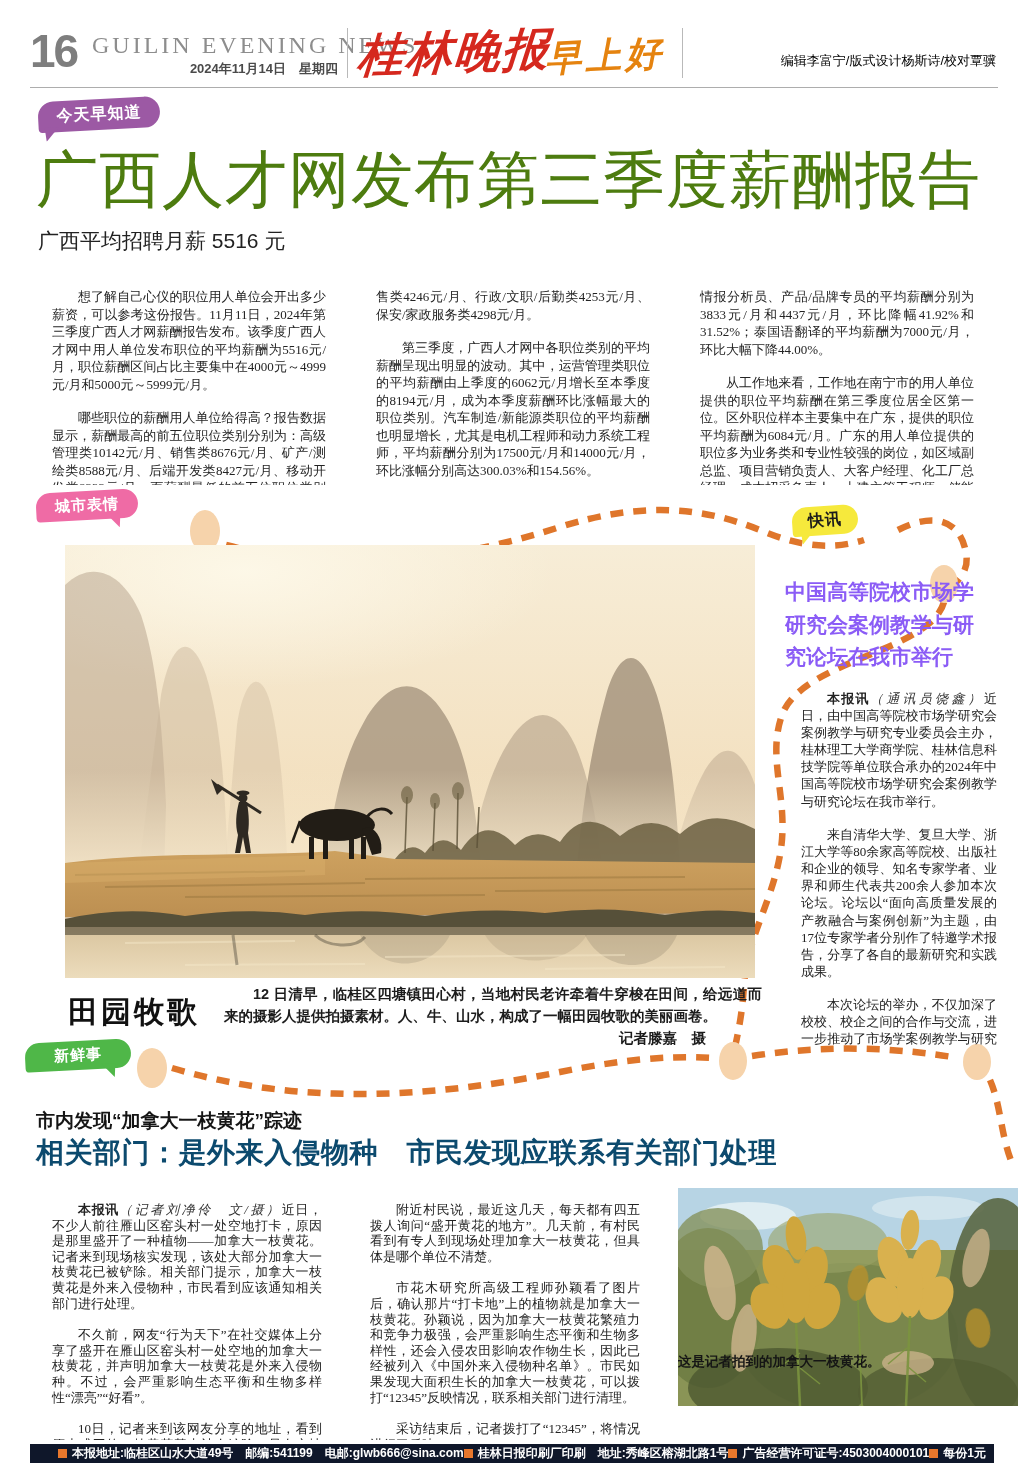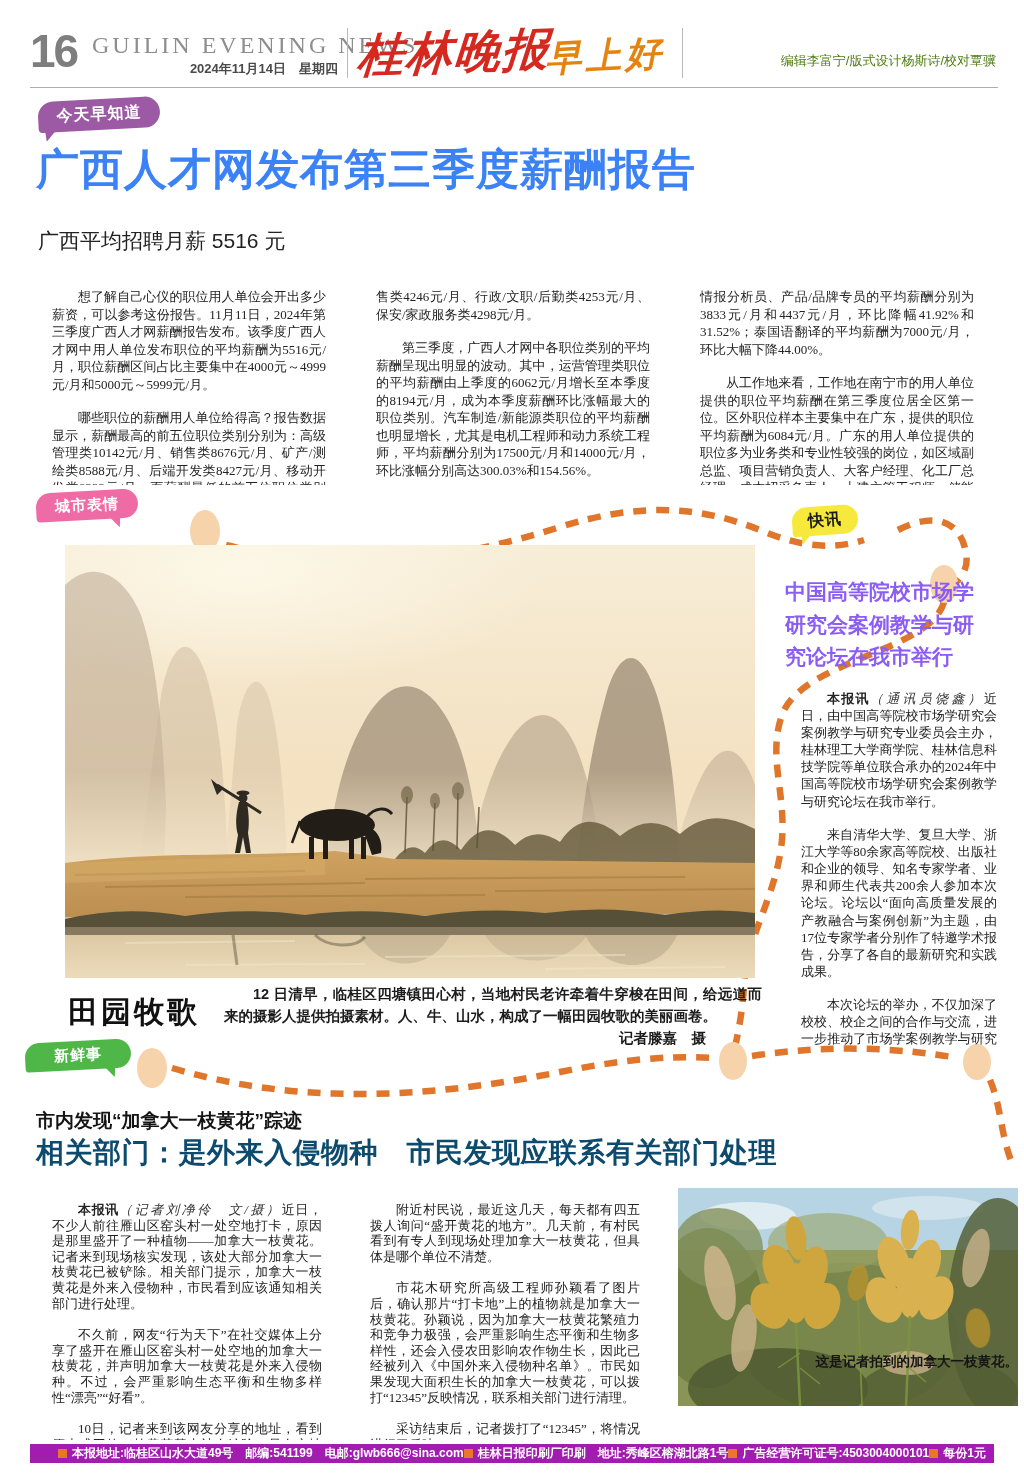--- a/index.html
+++ b/index.html
@@ -15,7 +15,7 @@
            font-style:italic;font-weight:900;font-size:46px;color:#d5281e;transform:skew(-6deg) rotate(-2deg);letter-spacing:2px;}
   .greeting{position:absolute;left:545px;top:32px;font-family:"DejaVu Serif","Liberation Serif",serif;
             font-style:italic;font-weight:700;font-size:36px;color:#e5830f;transform:rotate(-3deg);letter-spacing:4px;}
-  .staff{position:absolute;right:28px;top:52px;font-size:13px;color:#4d7c0f;}
+  .staff{position:absolute;right:28px;top:52px;font-size:13px;color:#000000;}
   .head-rule{position:absolute;left:30px;right:26px;top:87px;border-top:1px solid #adadad;}
   
   .bubble{position:absolute;z-index:5;display:flex;align-items:center;justify-content:center;

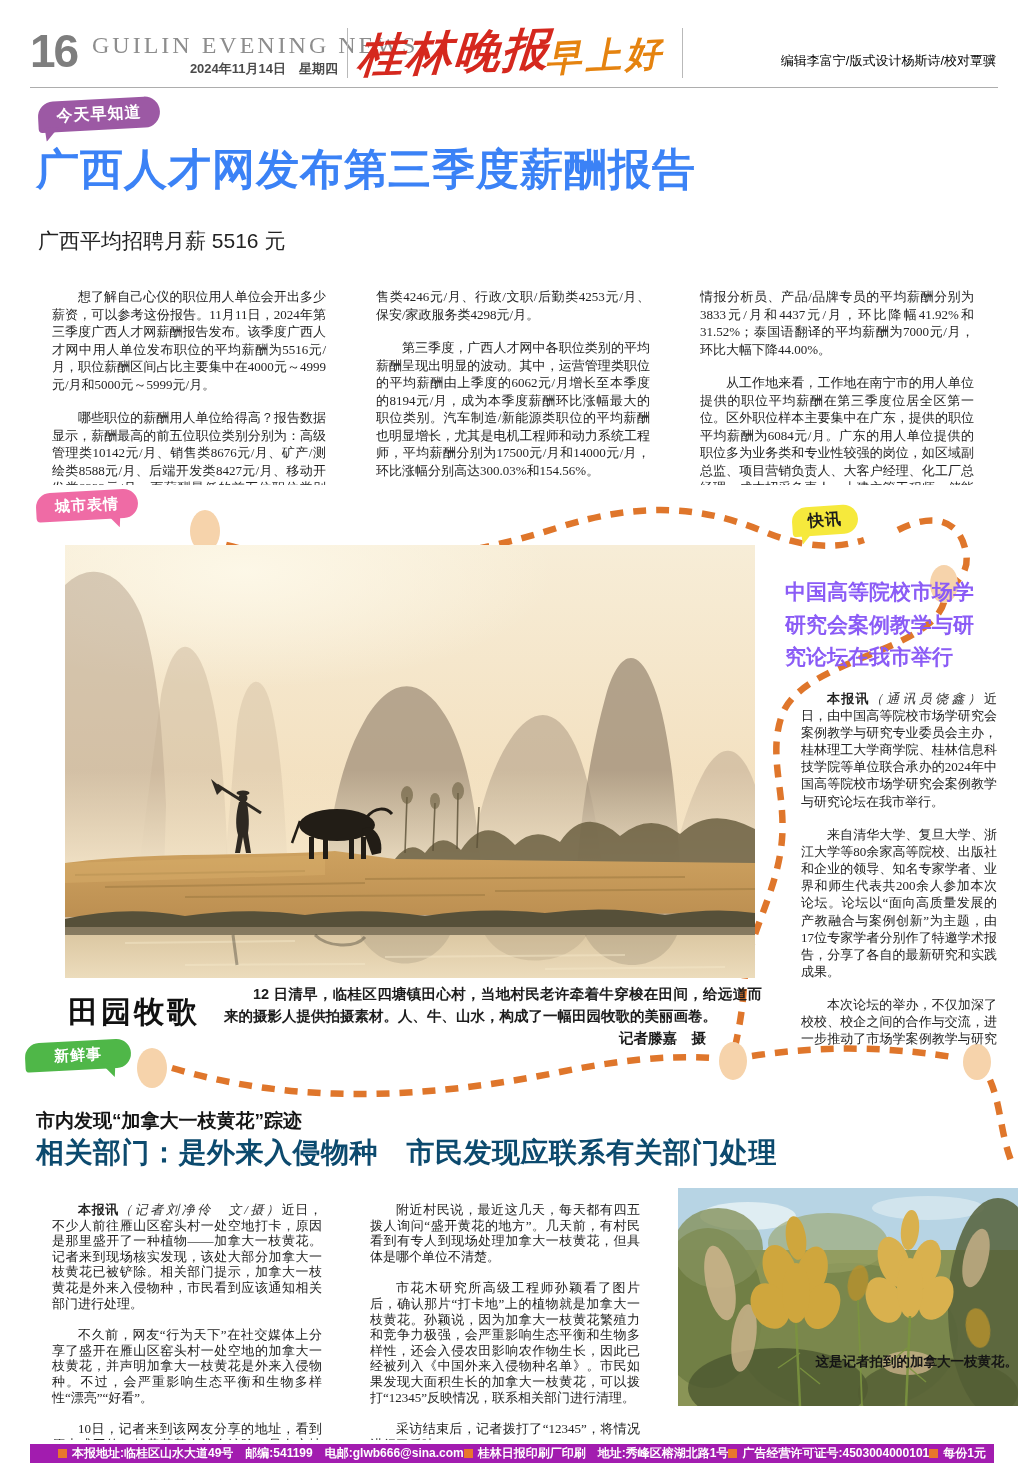--- a/index.html
+++ b/index.html
@@ -30,8 +30,8 @@
   .b-green{left:25px;top:1041px;width:106px;height:29px;background:#4fb748;border-radius:15px 15px 15px 4px;transform:rotate(-3deg);font-size:15px;}
   .b-green:after{right:16px;bottom:-9px;clip-path:polygon(0 0,100% 0,90% 100%);}
   
-  .headline1{position:absolute;left:36px;top:146px;width:965px;font-size:43px;line-height:1.1;
-             font-weight:700;letter-spacing:1px;color:#3b82f6;}
+  .headline1{position:absolute;left:36px;top:146px;width:965px;font-size:62px;line-height:1.1;
+             font-weight:400;letter-spacing:1px;color:#4d7c0f;}
   .subhead1{position:absolute;left:38px;top:227px;font-size:21px;font-weight:500;color:#222;}
   .cols3{position:absolute;left:36px;top:272px;width:956px;height:213px;display:flex;gap:18px;overflow:hidden;}
   .cols3 .col{width:306px;overflow:hidden;font-family:"Liberation Serif","DejaVu Serif",serif;

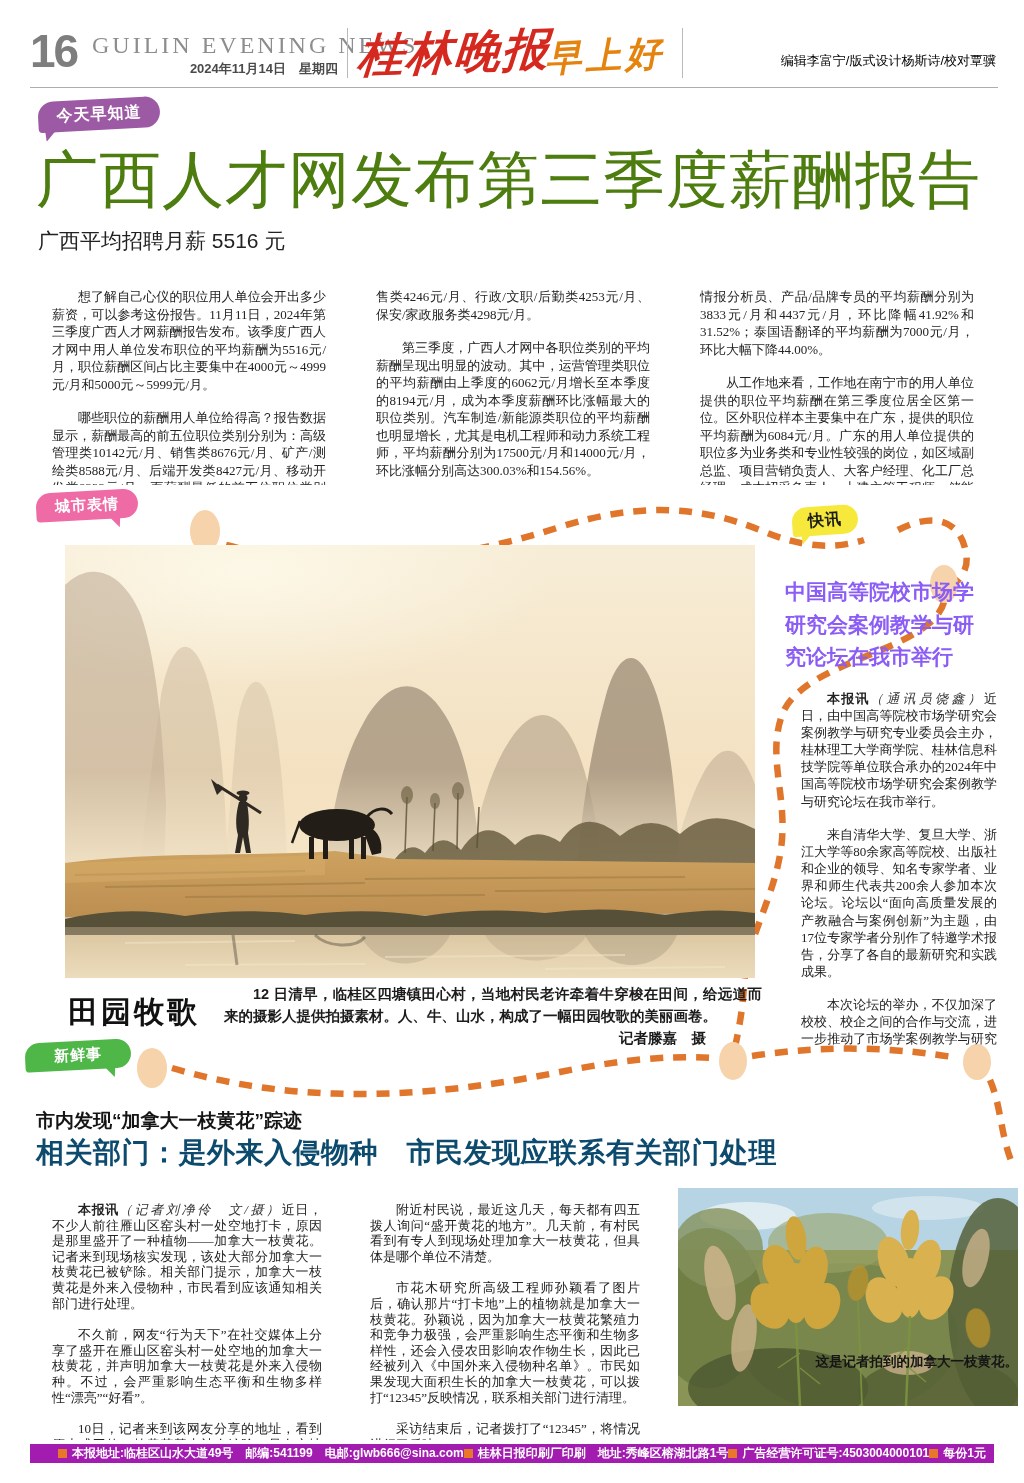--- a/index.html
+++ b/index.html
@@ -62,7 +62,7 @@
   .cols2 .col{width:302px;overflow:hidden;font-family:"Liberation Serif","DejaVu Serif",serif;
               font-size:13px;line-height:1.2;text-align:justify;color:#232323;}
   .flowerphoto{position:absolute;left:678px;top:1188px;width:340px;height:218px;z-index:2;}
-  .flower-cap{position:absolute;left:678px;top:1353px;width:340px;text-align:right;font-size:13.5px;
+  .flower-cap{position:absolute;left:678px;top:1353px;width:340px;font-size:13.5px;
               font-weight:600;color:#151515;z-index:2;}
   
   .footer{position:absolute;left:30px;top:1444px;width:964px;height:19px;background:#a21caf;color:#fff;

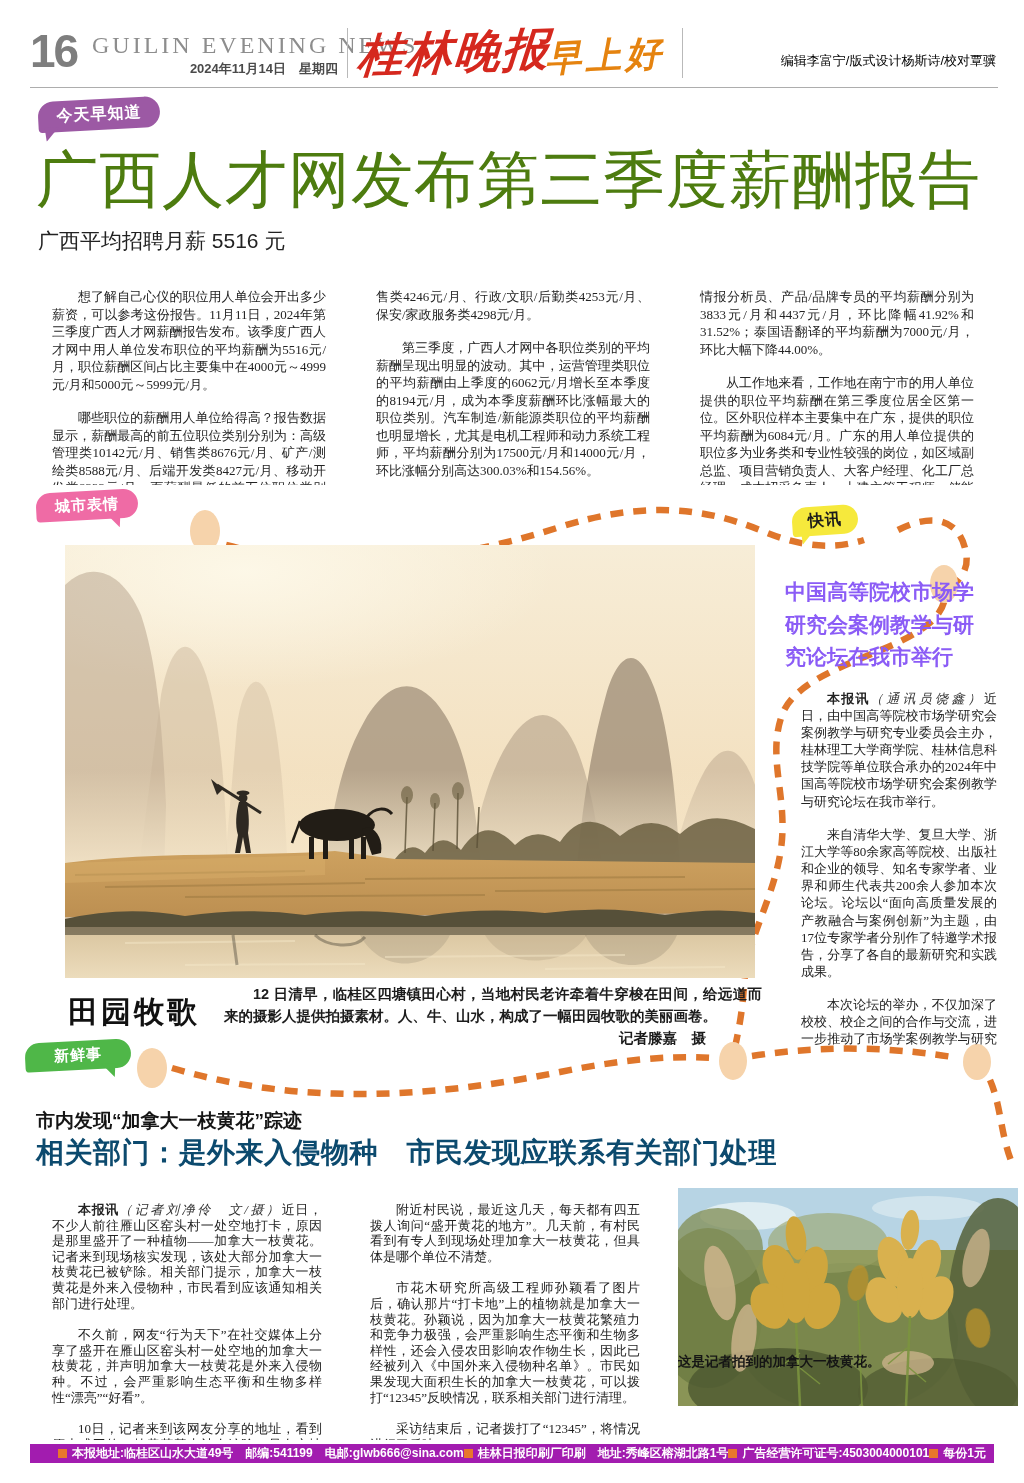--- a/index.html
+++ b/index.html
@@ -65,7 +65,7 @@
   .flower-cap{position:absolute;left:678px;top:1353px;width:340px;font-size:13.5px;
               font-weight:600;color:#151515;z-index:2;}
   
-  .footer{position:absolute;left:30px;top:1444px;width:964px;height:19px;background:#a21caf;color:#fff;
+  .footer{position:absolute;left:30px;top:1444px;width:964px;height:19px;background:#0f172a;color:#fff;
           display:flex;align-items:center;justify-content:space-between;padding:0 32px 0 28px;box-sizing:border-box;
           font-size:12px;font-weight:700;z-index:4;}
   .fitem{display:flex;align-items:center;white-space:nowrap;}

